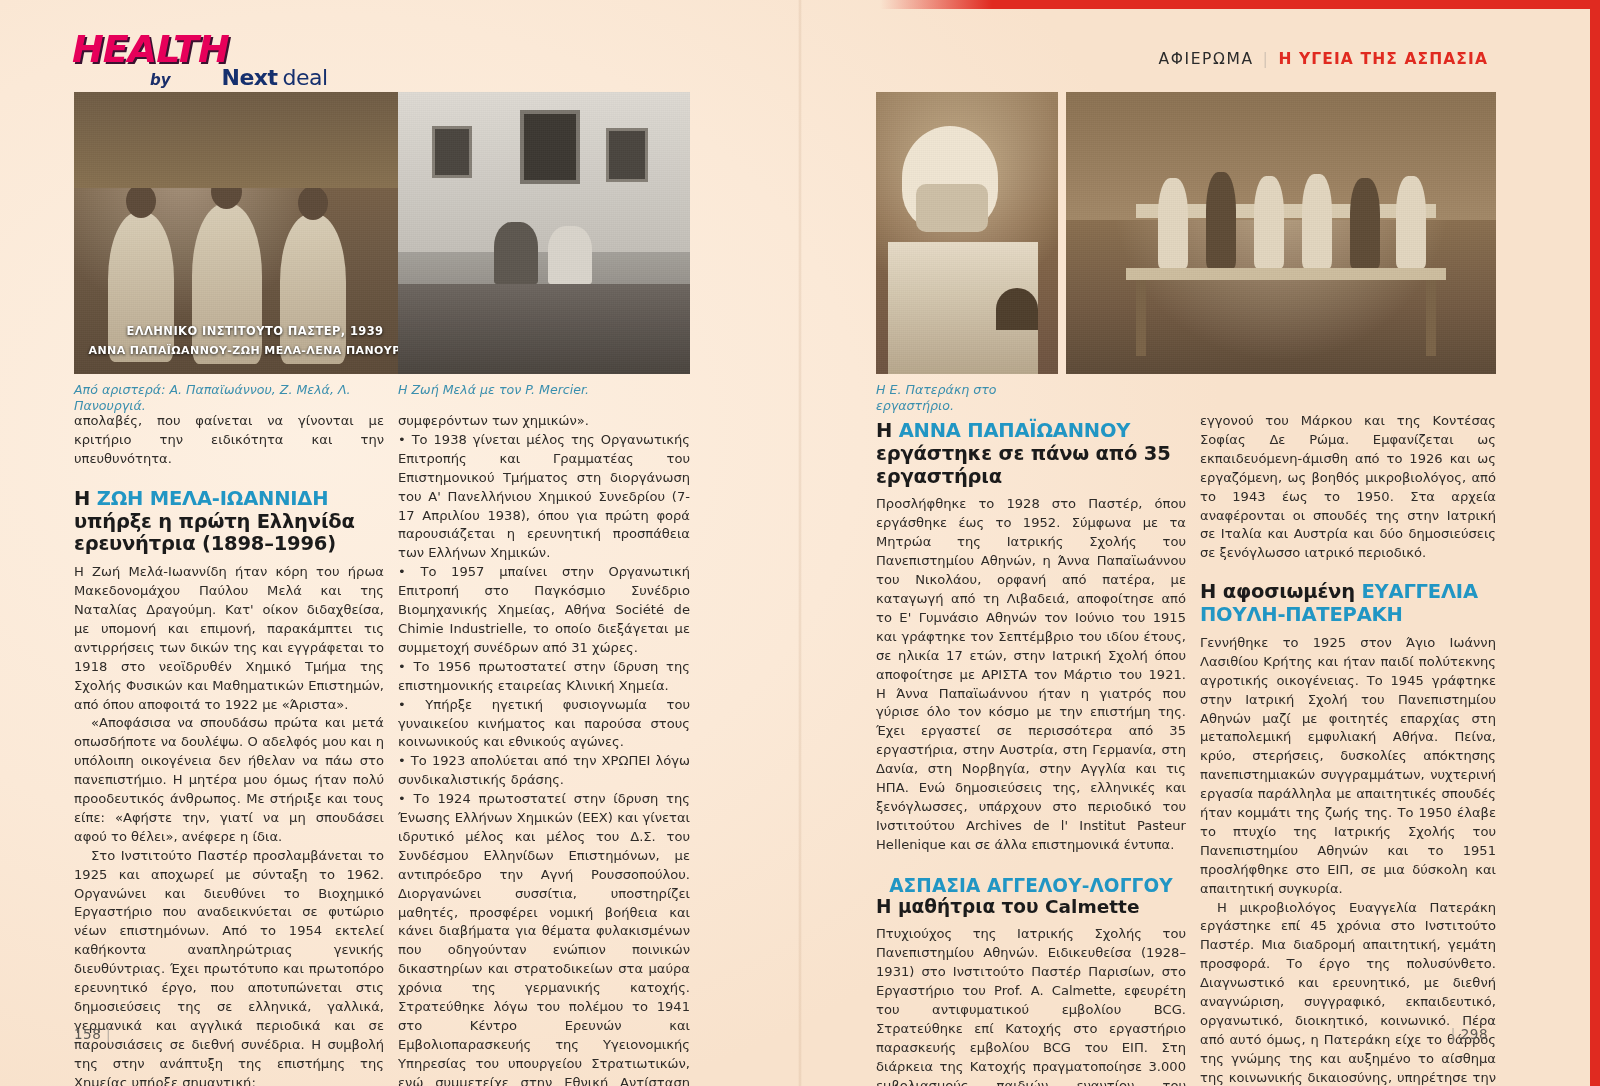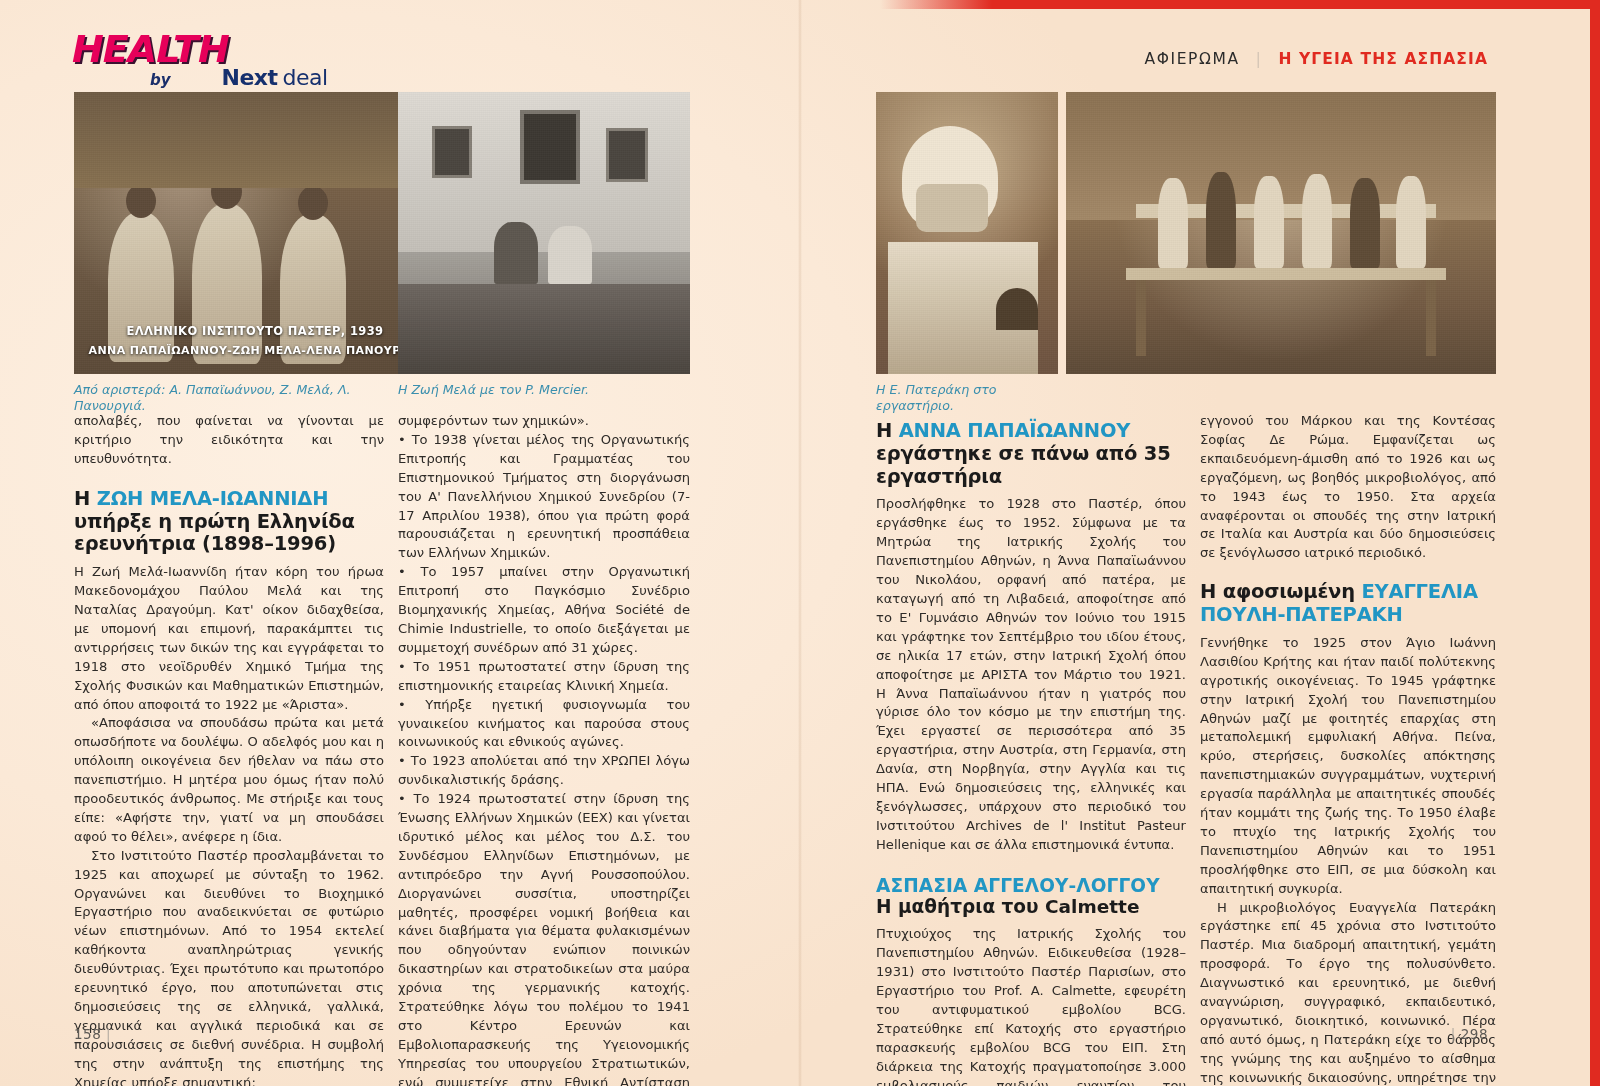--- a/index.html
+++ b/index.html
@@ -50,7 +50,7 @@
   .runhead{
     position:absolute;right:112px;top:50px;
     font-size:15.5px;letter-spacing:1.6px;color:#2b2b2b;
-    display:flex;align-items:center;gap:16px;white-space:nowrap;
+    display:flex;align-items:center;gap:9px;white-space:nowrap;
   }
   .runhead .bar{color:#b9b0a6;font-weight:300;}
   .runhead .accent{color:#e02a20;font-weight:bold;letter-spacing:1.1px;}

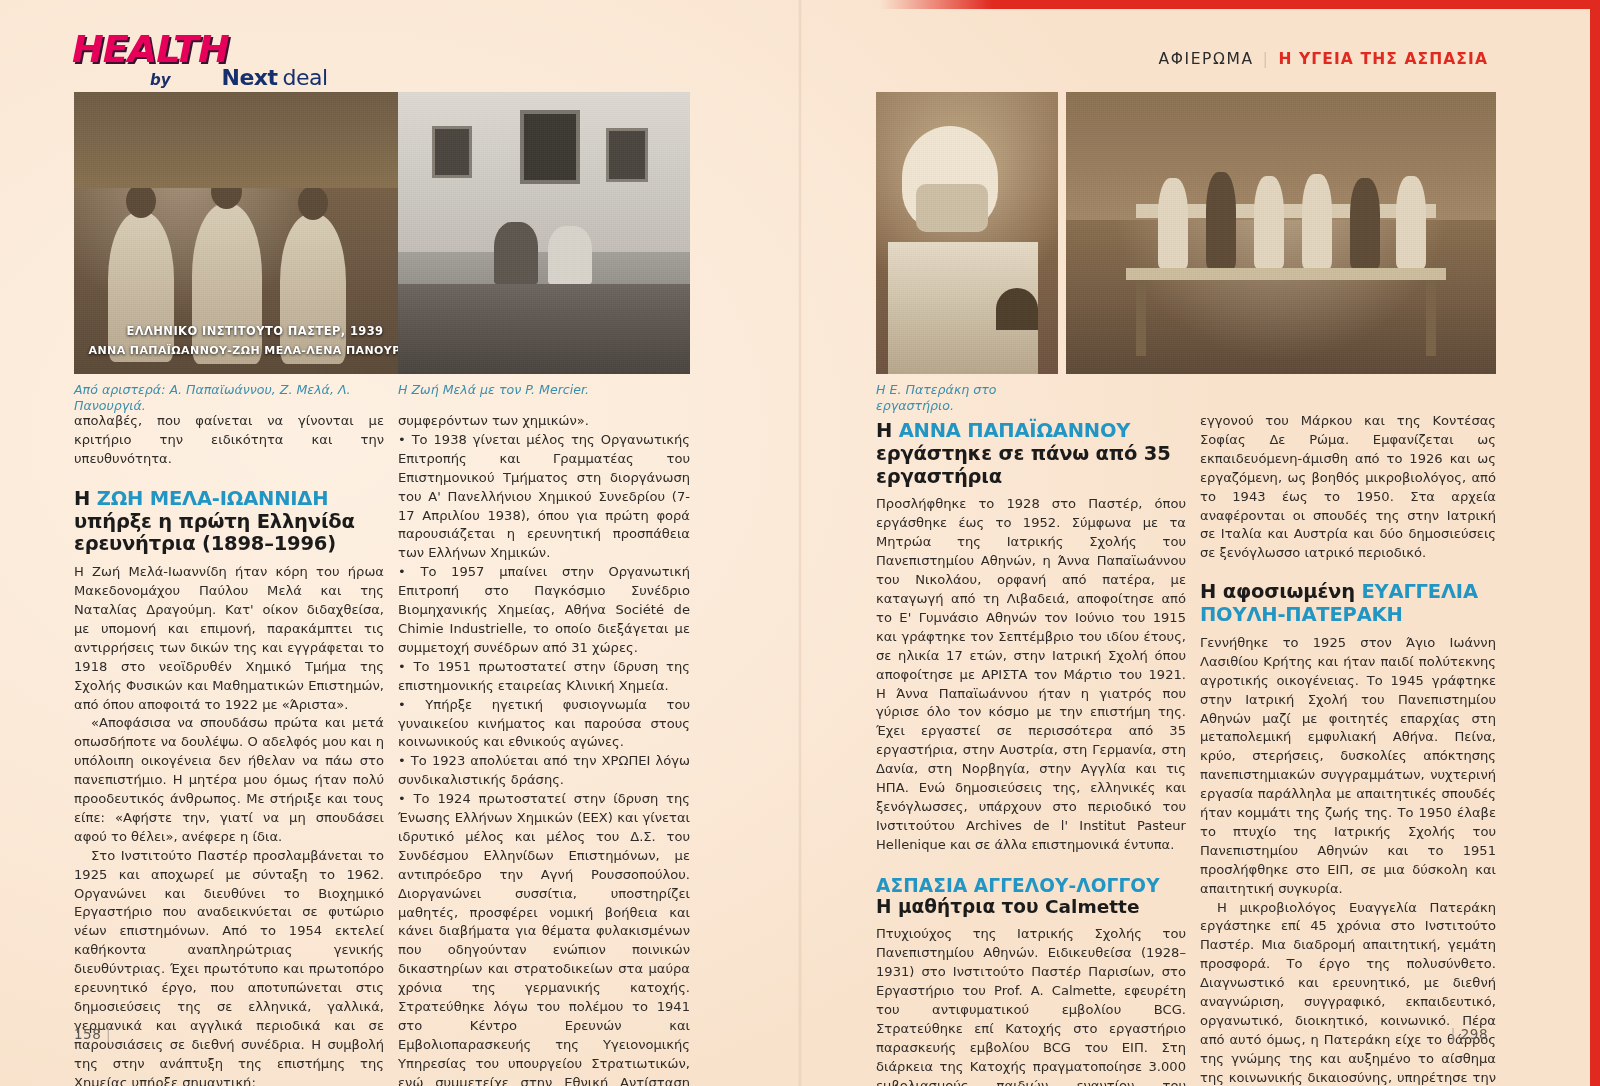--- a/index.html
+++ b/index.html
@@ -236,7 +236,7 @@
     <p>συμφερόντων των χημικών».</p>
     <p class="bullet-wrap">•&nbsp;<span>Το 1938 γίνεται μέλος της Οργανωτικής Επιτροπής και Γραμματέας του Επιστημονικού Τμήματος στη διοργάνωση του Α' Πανελλήνιου Χημικού Συνεδρίου (7-17 Απριλίου 1938), όπου για πρώτη φορά παρουσιάζεται η ερευνητική προσπάθεια των Ελλήνων Χημικών.</span></p>
     <p class="bullet-wrap">•&nbsp;<span>Το 1957 μπαίνει στην Οργανωτική Επιτροπή στο Παγκόσμιο Συνέδριο Βιομηχανικής Χημείας, Αθήνα Société de Chimie Industrielle, το οποίο διεξάγεται με συμμετοχή συνέδρων από 31 χώρες.</span></p>
-    <p class="bullet-wrap">•&nbsp;<span>Το 1951 πρωτοστατεί στην ίδρυση της επιστημονικής εταιρείας Κλινική Χημεία.</span></p>
+    <p class="bullet-wrap">•&nbsp;<span>Το 1956 πρωτοστατεί στην ίδρυση της επιστημονικής εταιρείας Κλινική Χημεία.</span></p>
     <p class="bullet-wrap">•&nbsp;<span>Υπήρξε ηγετική φυσιογνωμία του γυναικείου κινήματος και παρούσα στους κοινωνικούς και εθνικούς αγώνες.</span></p>
     <p class="bullet-wrap">•&nbsp;<span>Το 1923 απολύεται από την ΧΡΩΠΕΙ λόγω συνδικαλιστικής δράσης.</span></p>
     <p class="bullet-wrap">•&nbsp;<span>Το 1924 πρωτοστατεί στην ίδρυση της Ένωσης Ελλήνων Χημικών (ΕΕΧ) και γίνεται ιδρυτικό μέλος και μέλος του Δ.Σ. του Συνδέσμου Ελληνίδων Επιστημόνων, με αντιπρόεδρο την Αγνή Ρουσσοπούλου. Διοργανώνει συσσίτια, υποστηρίζει μαθητές, προσφέρει νομική βοήθεια και κάνει διαβήματα για θέματα φυλακισμένων που οδηγούνταν ενώπιον ποινικών δικαστηρίων και στρατοδικείων στα μαύρα χρόνια της γερμανικής κατοχής. Στρατεύθηκε λόγω του πολέμου το 1941 στο Κέντρο Ερευνών και Εμβολιοπαρασκευής της Υγειονομικής Υπηρεσίας του υπουργείου Στρατιωτικών, ενώ συμμετείχε στην Εθνική Αντίσταση κατά τα έτη 1941–1944, για την οποία και βραβεύτηκε το 1984 από την Ένωση Ελλήνων Χημικών (ΕΕΧ). Κρατήθηκε μάλιστα στην Ασφάλεια τη δεκαετία του 1950, γιατί αρνήθηκε να υπογράψει «πιστοποιητικό κοινωνικών φρονημάτων».</span></p>

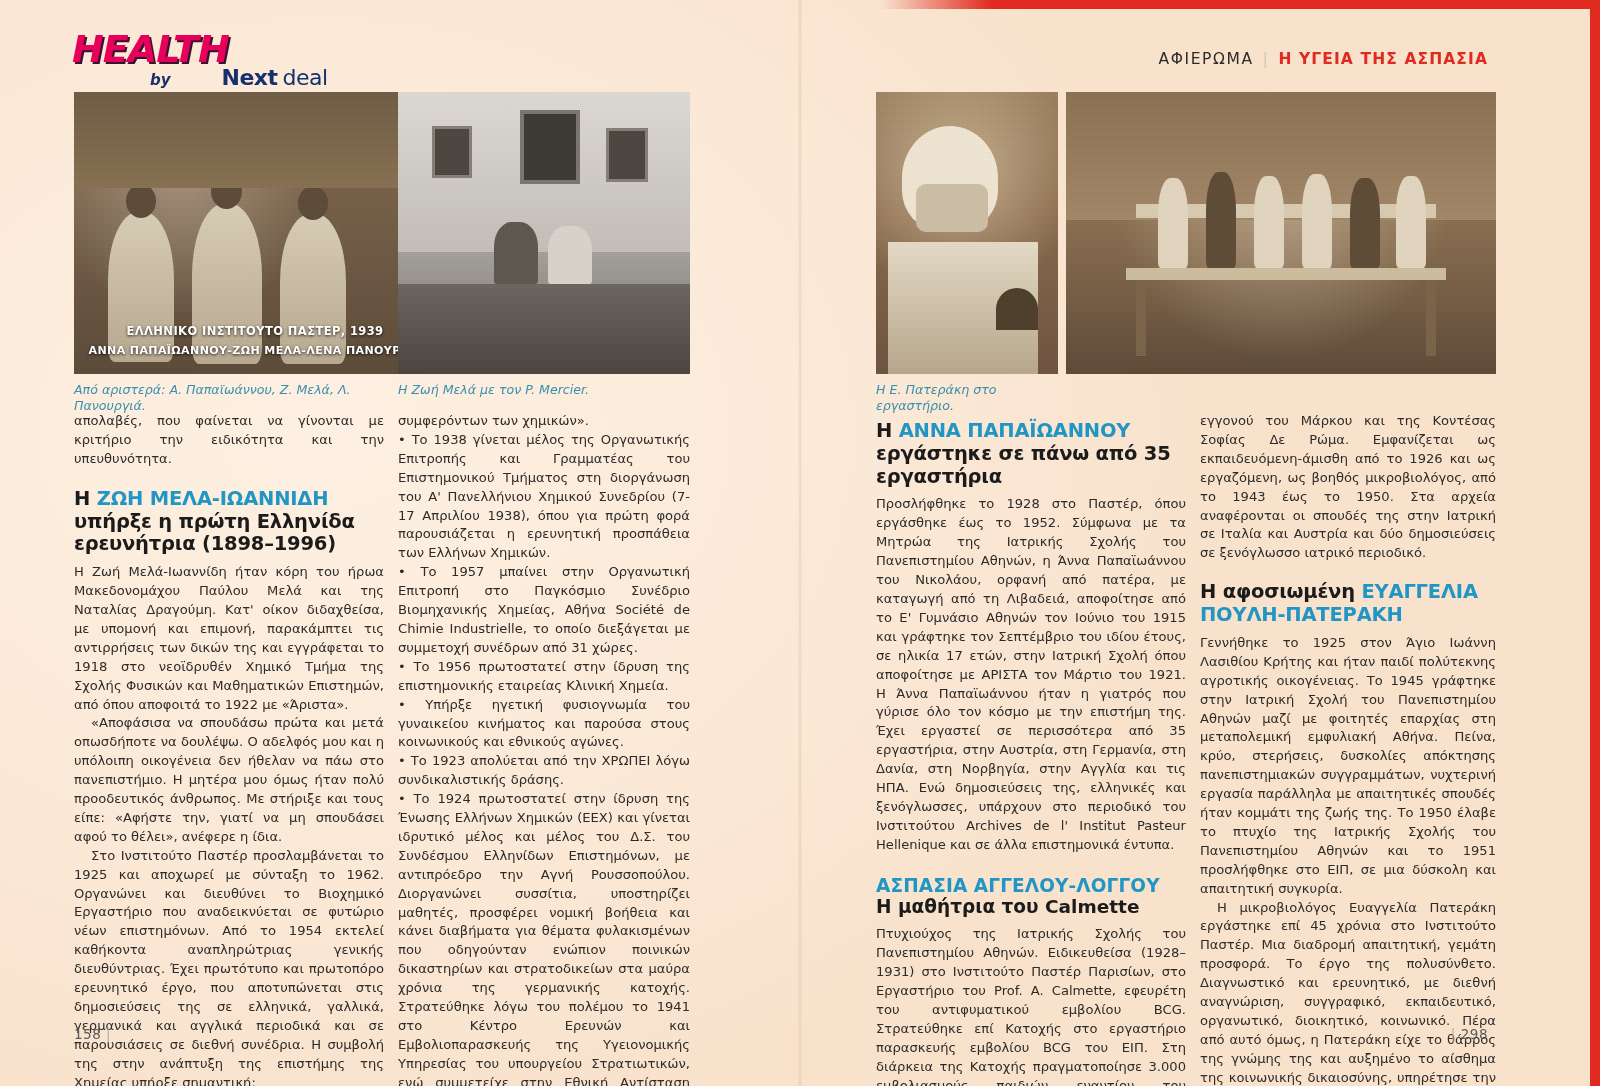--- a/index.html
+++ b/index.html
@@ -125,7 +125,7 @@
   h2.head .hl{color:#2196c4;}
   h3.sub-kicker{
     font-size:18.5px;font-weight:bold;color:#2196c4;margin:20px 0 0 0;
-    line-height:1.18;letter-spacing:.1px;text-align:left;
+    line-height:1.18;letter-spacing:.1px;text-align:center;
   }
   h3.sub-title{
     font-size:18.5px;font-weight:bold;color:#1b1b1b;margin:0 0 7px 0;

